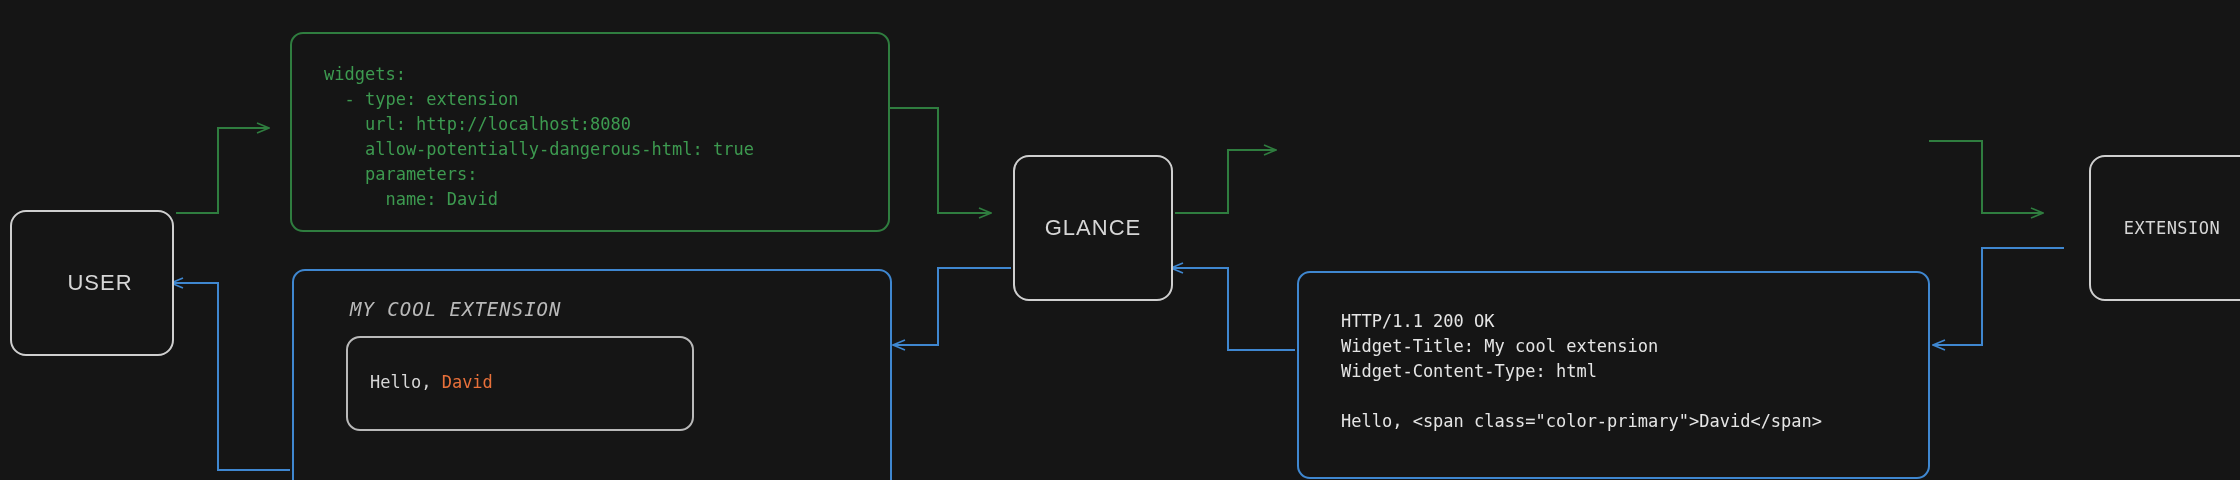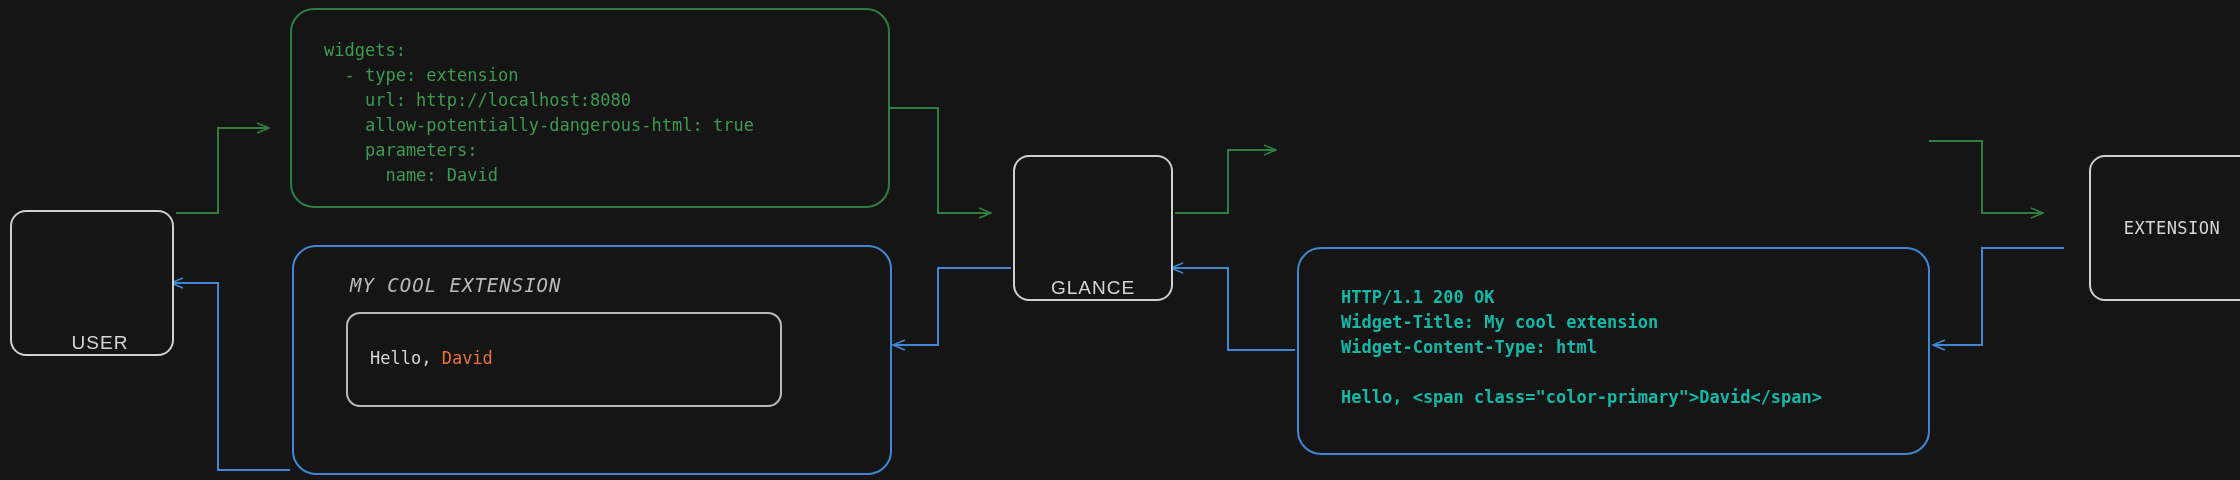--- a/index.html
+++ b/index.html
@@ -54,10 +54,11 @@
   
   .panel {
     position: absolute;
-    border-radius: 24px;
+    border-radius: 13px;
     background: #151515;
     box-sizing: border-box;
     border: 2px solid;
+    margin-top: 24px;
   }
   .panel.green { border-color: #2f7d3f; }
   .panel.blue  { border-color: #3f87d0; }

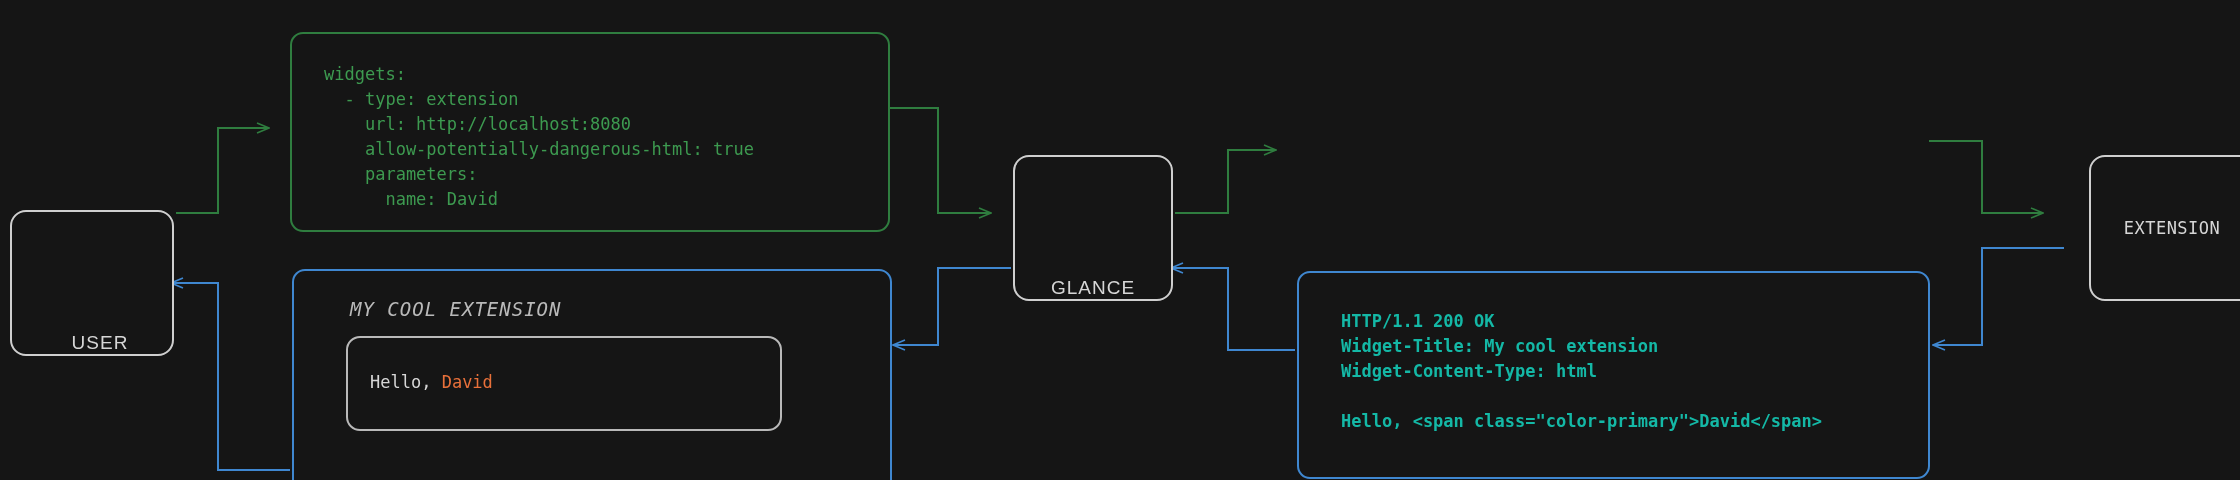--- a/index.html
+++ b/index.html
@@ -38,9 +38,8 @@
   }
   .node-sans {
     font-family: "Liberation Sans", sans-serif;
-    font-size: 19px;
+    font-size: 22px;
     letter-spacing: 1px;
-    align-items: flex-end;
   }
   .node-mono {
     font-family: "DejaVu Sans Mono", monospace;

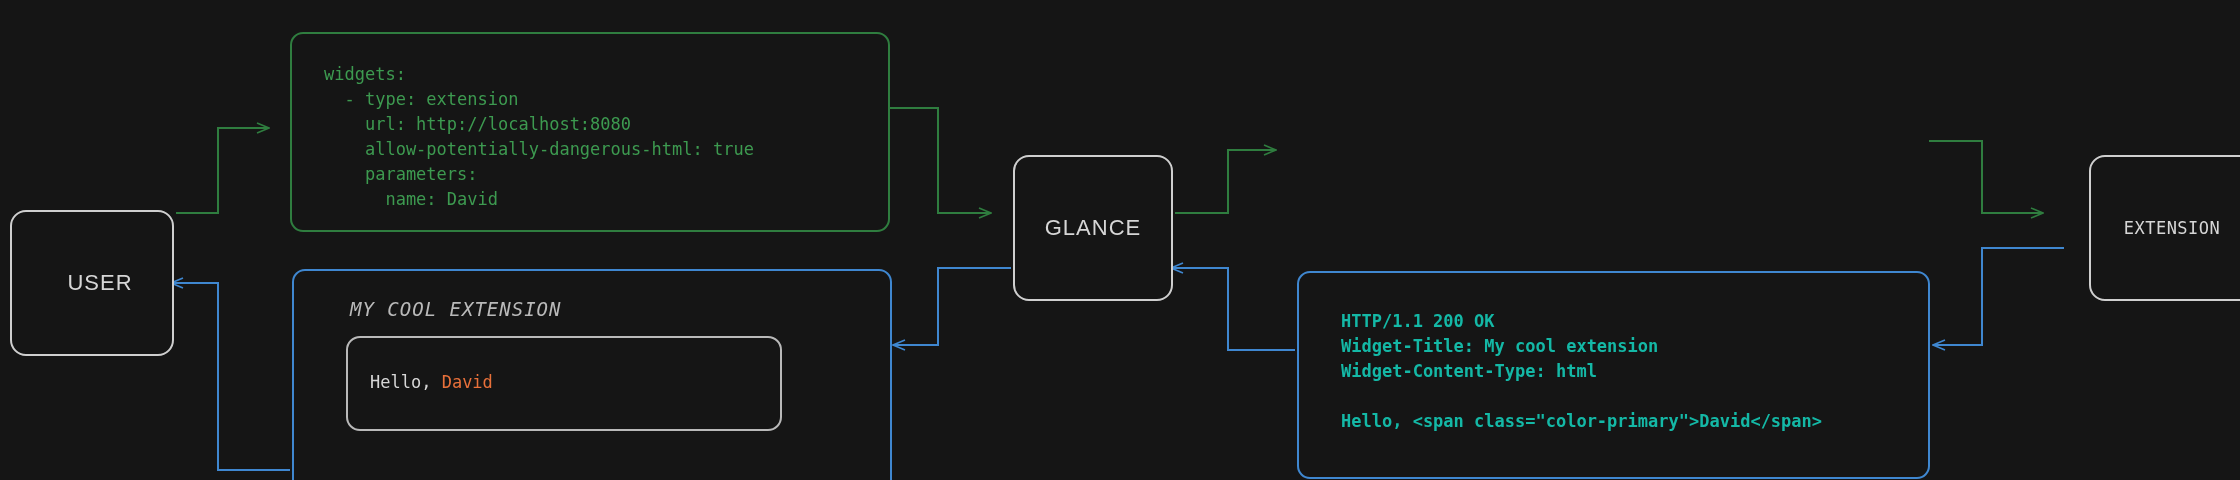--- a/index.html
+++ b/index.html
@@ -70,7 +70,7 @@
     margin: 0;
   }
   .code.green { color: #3d9a50; }
-  .code.blue  { color: #14b8a6; font-weight: bold; }
+  .code.blue  { color: #e5e5e5; }
 
   #panel-yaml     { left: 290px;  top: 8px;   width: 600px; height: 200px; }
   #panel-yaml .code { position: absolute; left: 32px; top: 28px; }

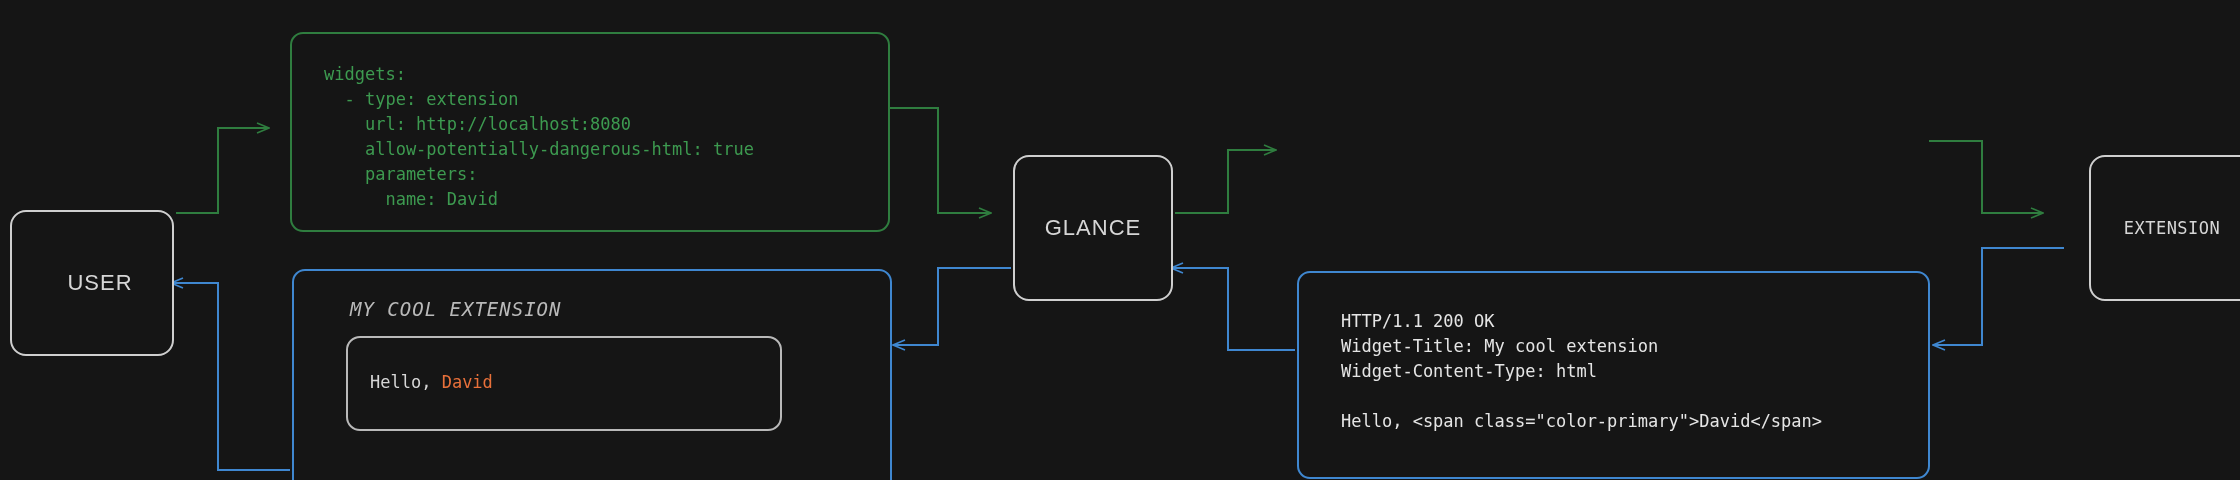--- a/index.html
+++ b/index.html
@@ -97,7 +97,7 @@
     position: absolute;
     left: 52px;
     top: 65px;
-    width: 436px;
+    width: 348px;
     height: 95px;
     border: 2px solid #b9b9b9;
     border-radius: 14px;

